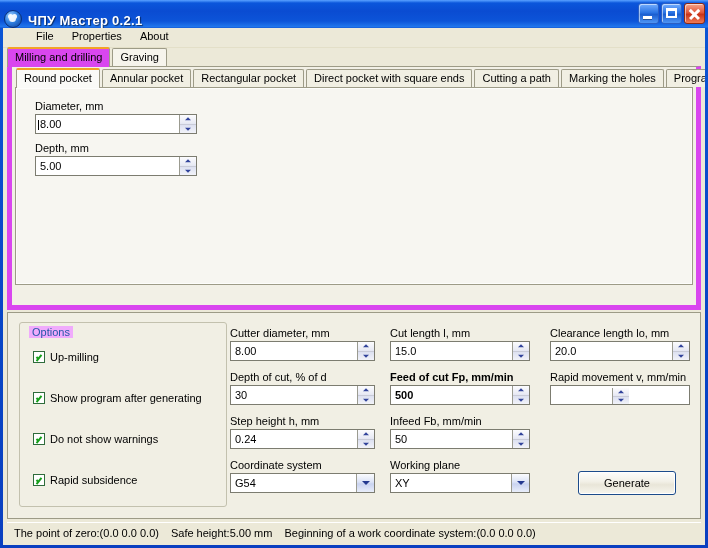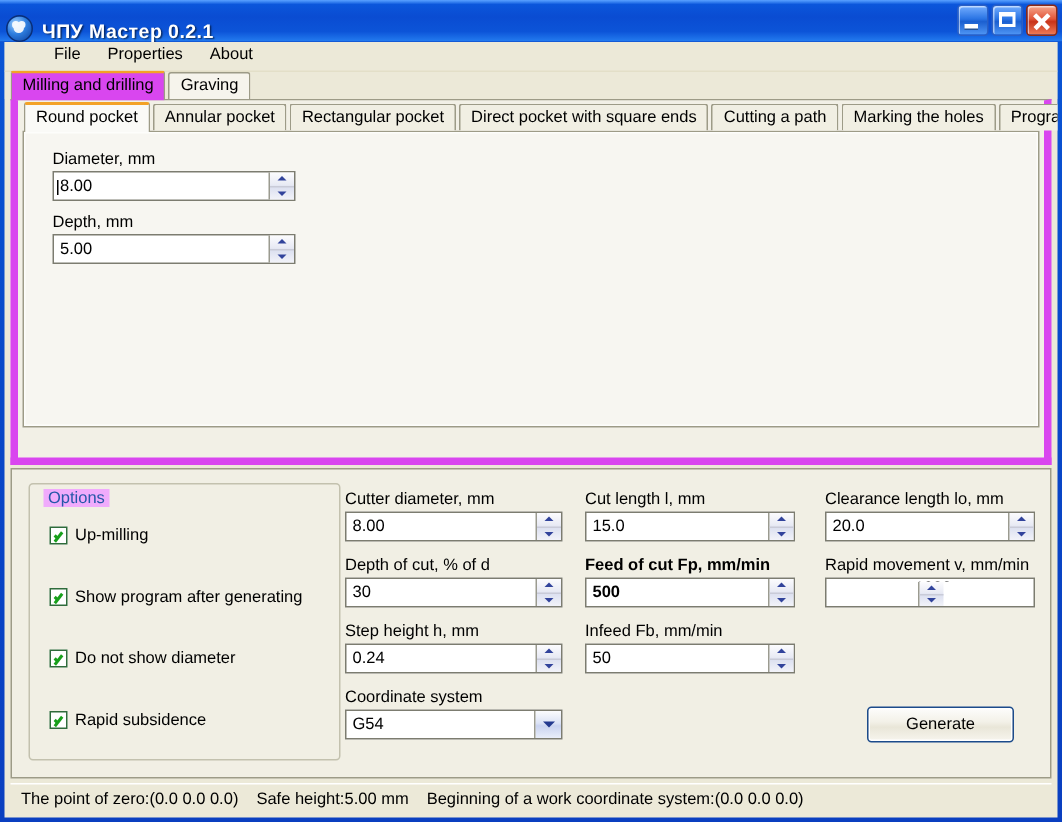--- a/index.html
+++ b/index.html
@@ -313,7 +313,7 @@
         </div>
         <div class="chk-row" style="top:110px;">
           <span class="chkbox"></span>
-          <span class="chk-label">Do not show diameter</span>
+          <span class="chk-label">Do not show warnings</span>
         </div>
         <div class="chk-row" style="top:151px;">
           <span class="chkbox"></span>

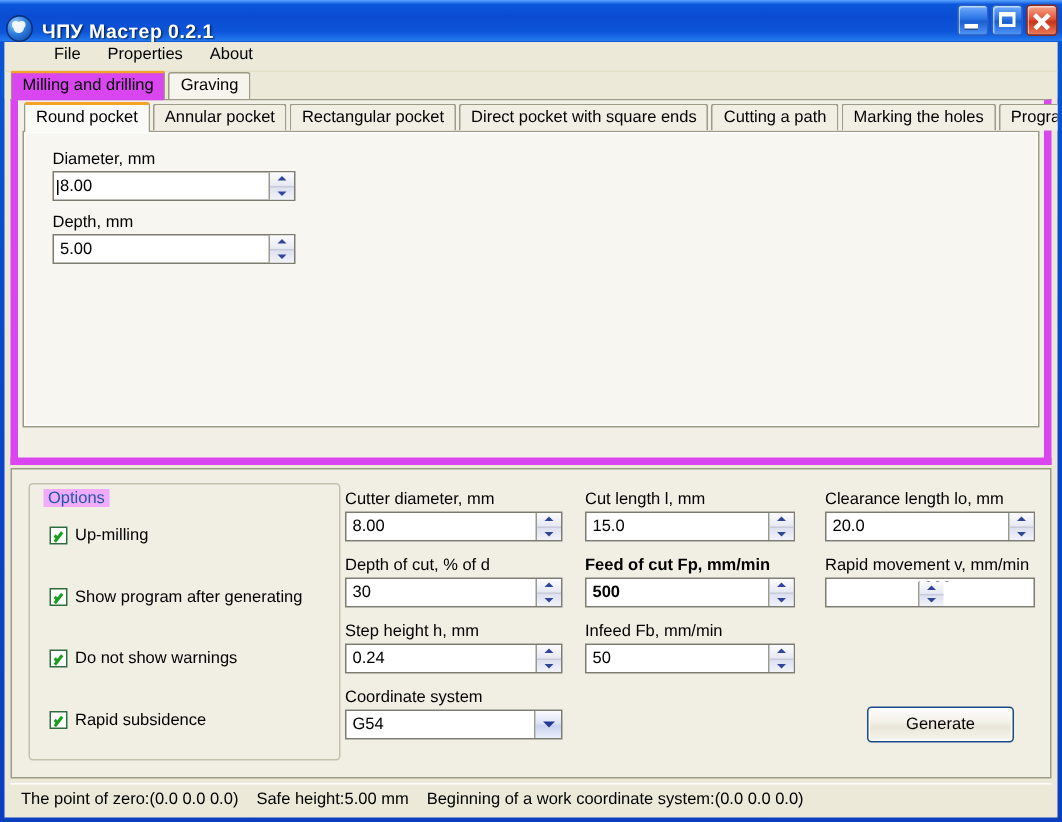--- a/index.html
+++ b/index.html
@@ -419,6 +419,13 @@
         </div>
       </div>
 
+      <div class="field-block" style="left:382px;top:146px;width:140px;">
+        <div class="flabel">Working plane</div>
+        <div class="ctl" style="width:140px;">
+          <div class="val">XY</div>
+          <div class="combo-arrow"></div>
+        </div>
+      </div>
 
       <div class="field-block" style="left:542px;top:14px;width:140px;">
         <div class="flabel">Clearance length lo, mm</div>

